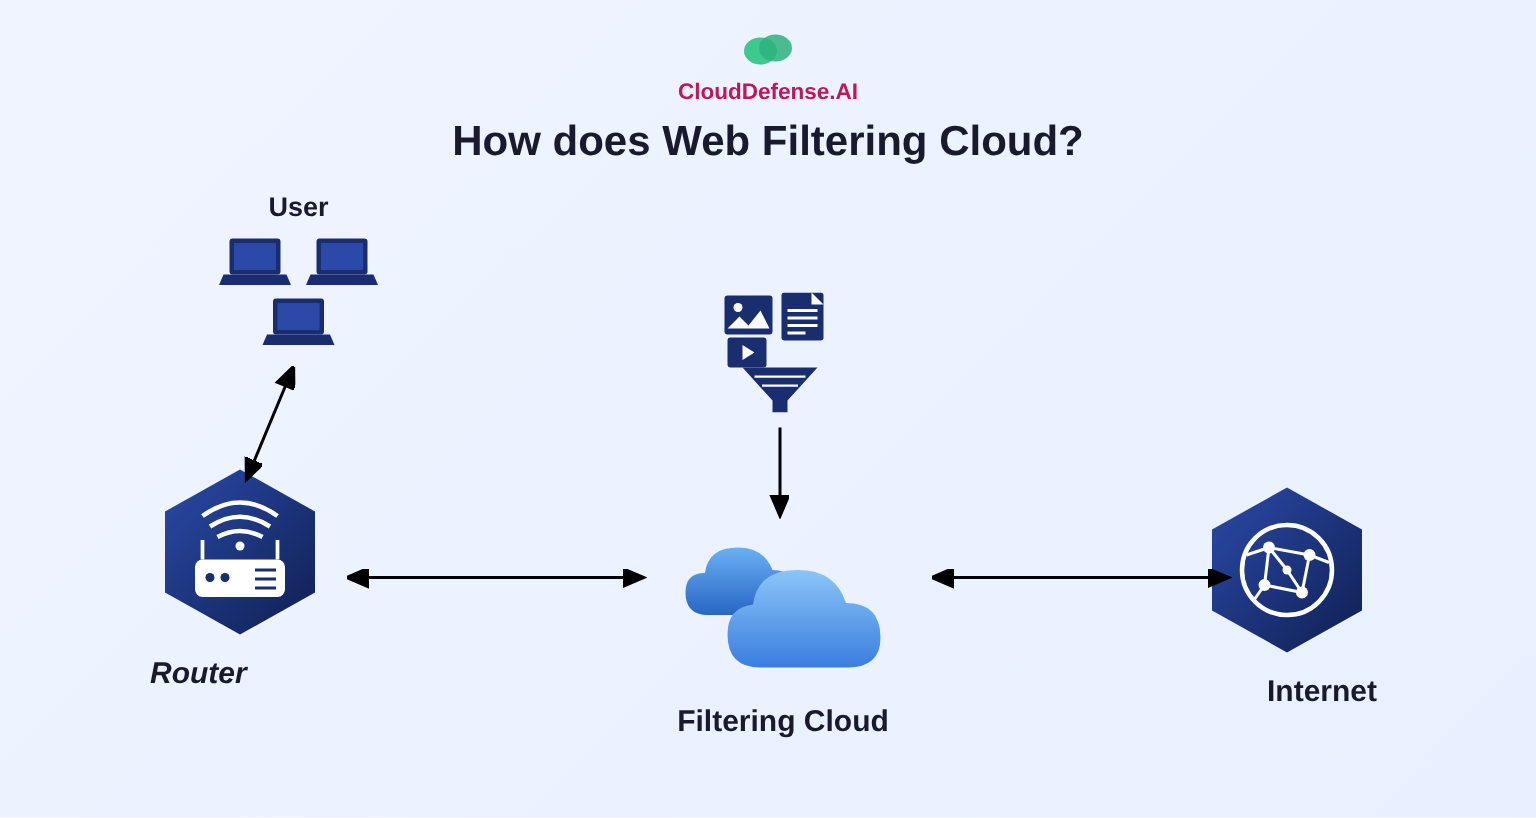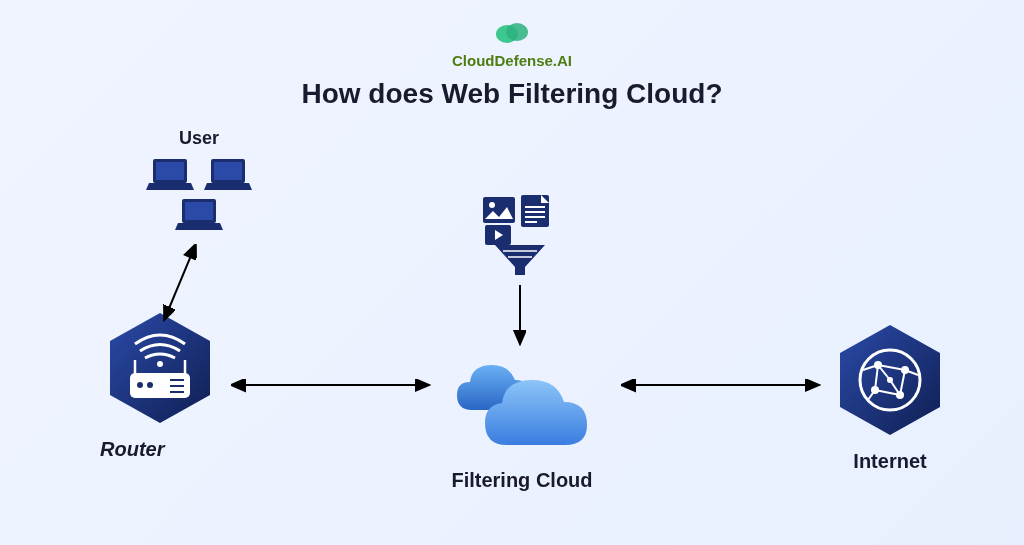--- a/index.html
+++ b/index.html
@@ -25,7 +25,7 @@
     .logo-text {
       font-size: 15px;
       font-weight: bold;
-      color: #4d7c0f;
+      color: #be185d;
     }
     .title {
       position: absolute;

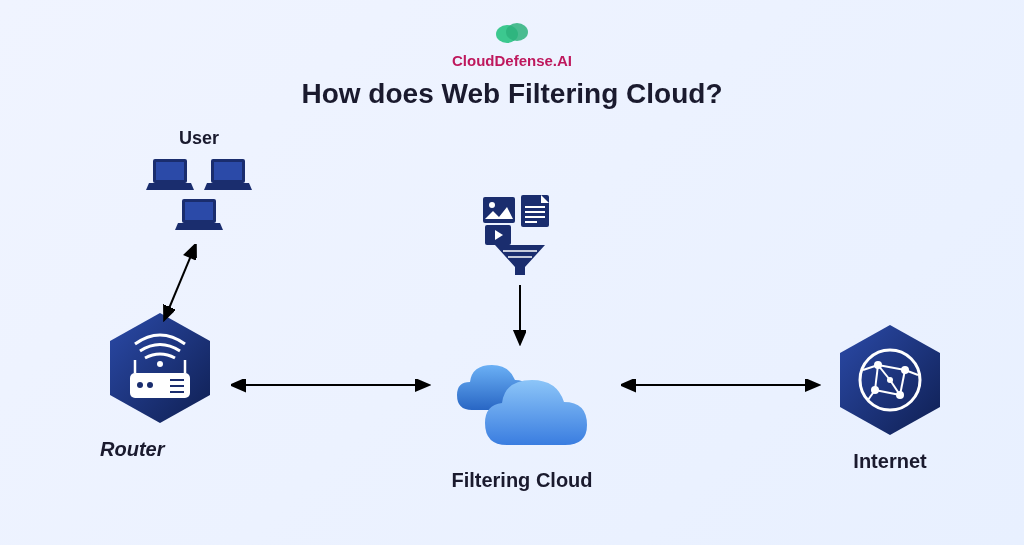--- a/index.html
+++ b/index.html
@@ -87,8 +87,8 @@
     .internet-node {
       position: absolute;
       top: 320px;
-      left: 830px;
-      text-align: center;
+      left: 798px;
+      text-align: right;
     }
     .node-bottom-label {
       margin-top: 10px;

